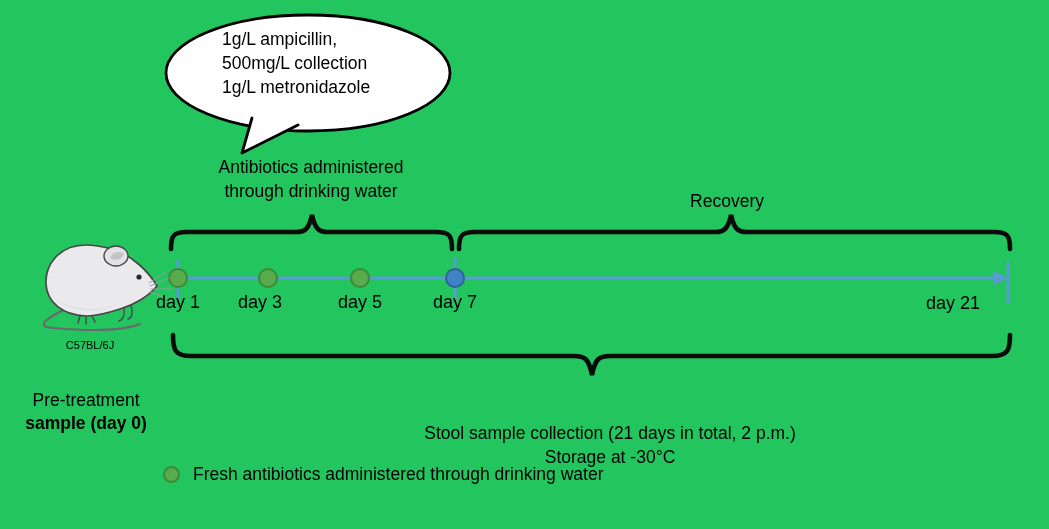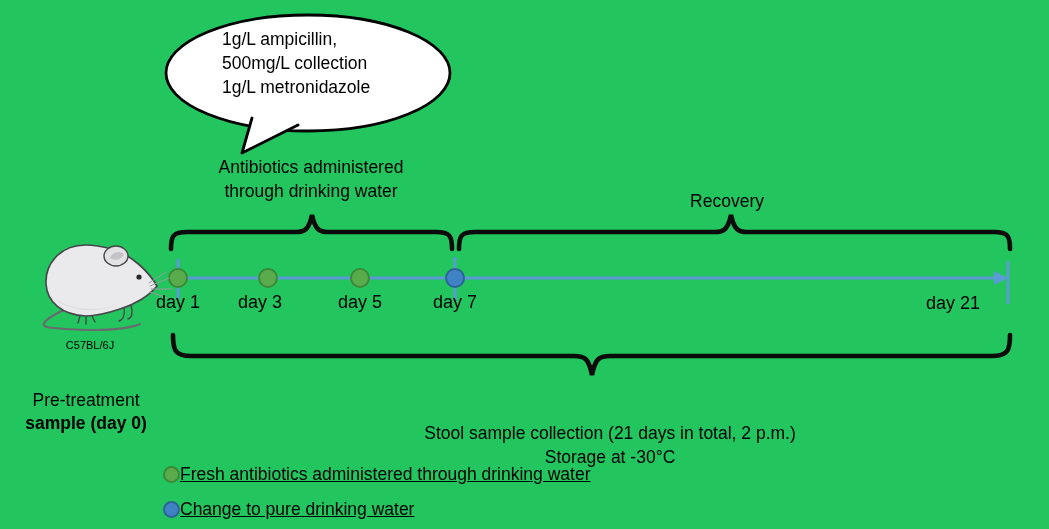--- a/index.html
+++ b/index.html
@@ -20,7 +20,7 @@
   .dot-blue{fill:var(--blue-fill,#3f83c4);stroke:var(--blue-border,#2d6396);stroke-width:2;}
   .bubble-shape{fill:#ffffff;stroke:#000;stroke-width:2.8;}
   .day-label{font-size:18px;line-height:18px;white-space:nowrap;}
-  .legend-row{display:flex;align-items:center;text-decoration:underline;}
+  .legend-row{display:flex;align-items:center;gap:13px;}
   .legend-dot{width:17px;height:17px;border-radius:50%;box-sizing:border-box;flex:0 0 auto;}
   .legend-dot.green{background:var(--green-fill,#5aab4c);border:2px solid var(--green-border,#3c8a38);}
   .legend-dot.blue{background:var(--blue-fill,#3f83c4);border:2px solid var(--blue-border,#2d6396);}

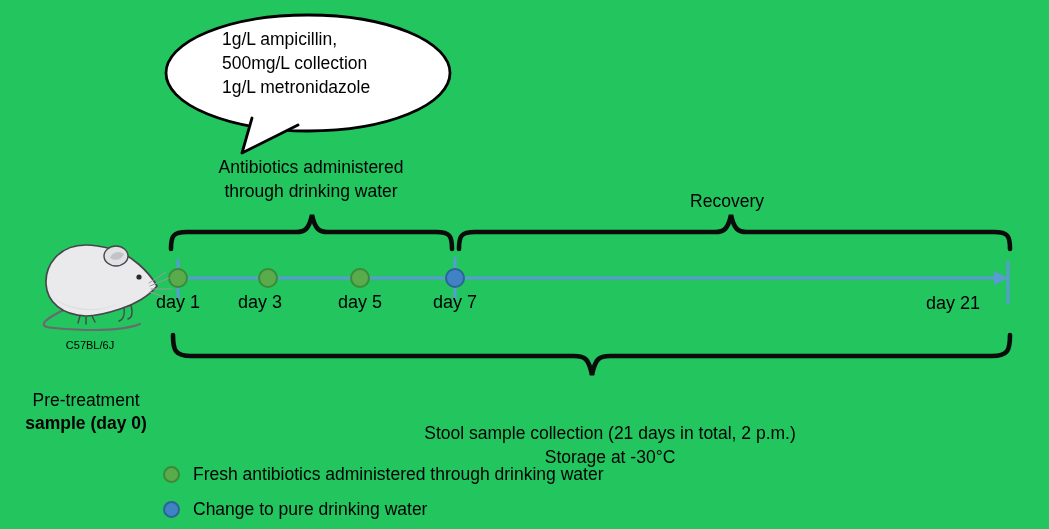--- a/index.html
+++ b/index.html
@@ -111,10 +111,6 @@
     <span class="legend-dot green"></span>
     <span class="txt">Fresh antibiotics administered through drinking water</span>
   </div>
-  <div class="abs legend-row" style="left:163px;top:497px;">
-    <span class="legend-dot blue"></span>
-    <span class="txt">Change to pure drinking water</span>
-  </div>
 
 </div>
 

